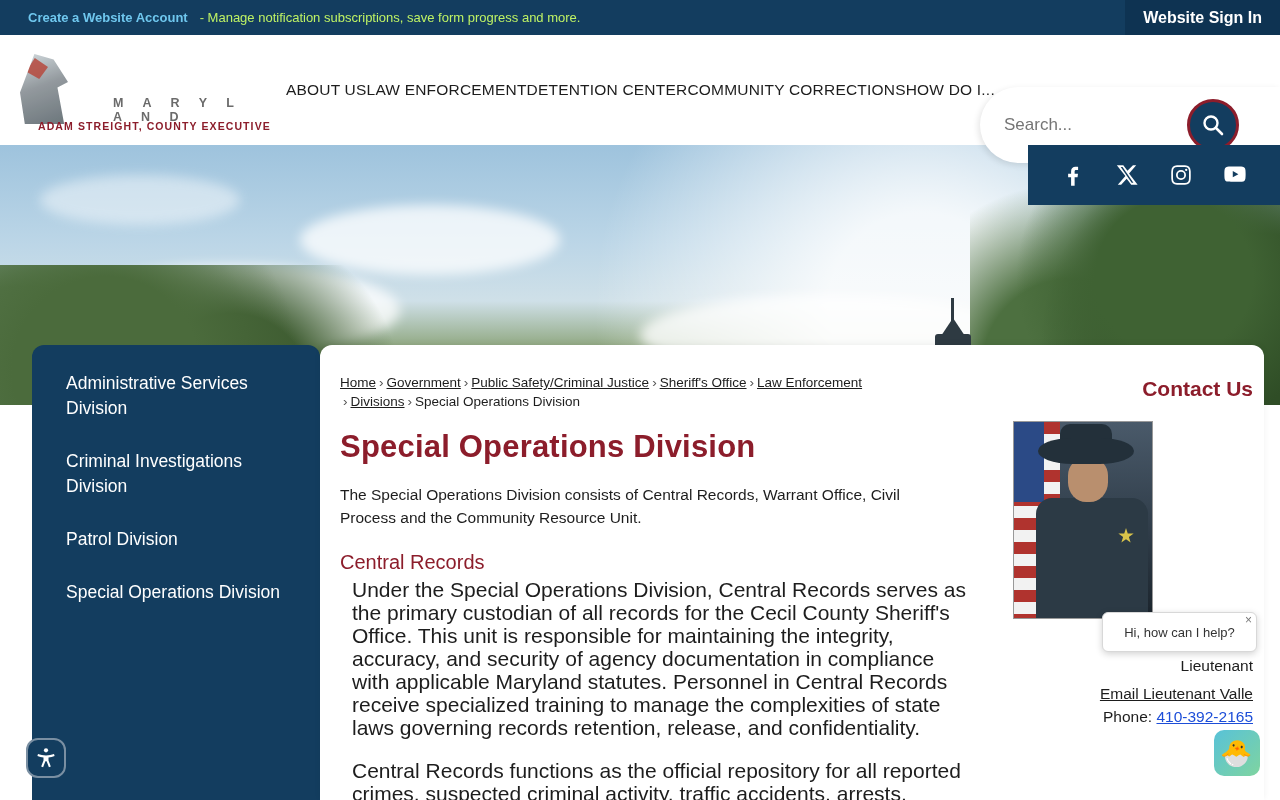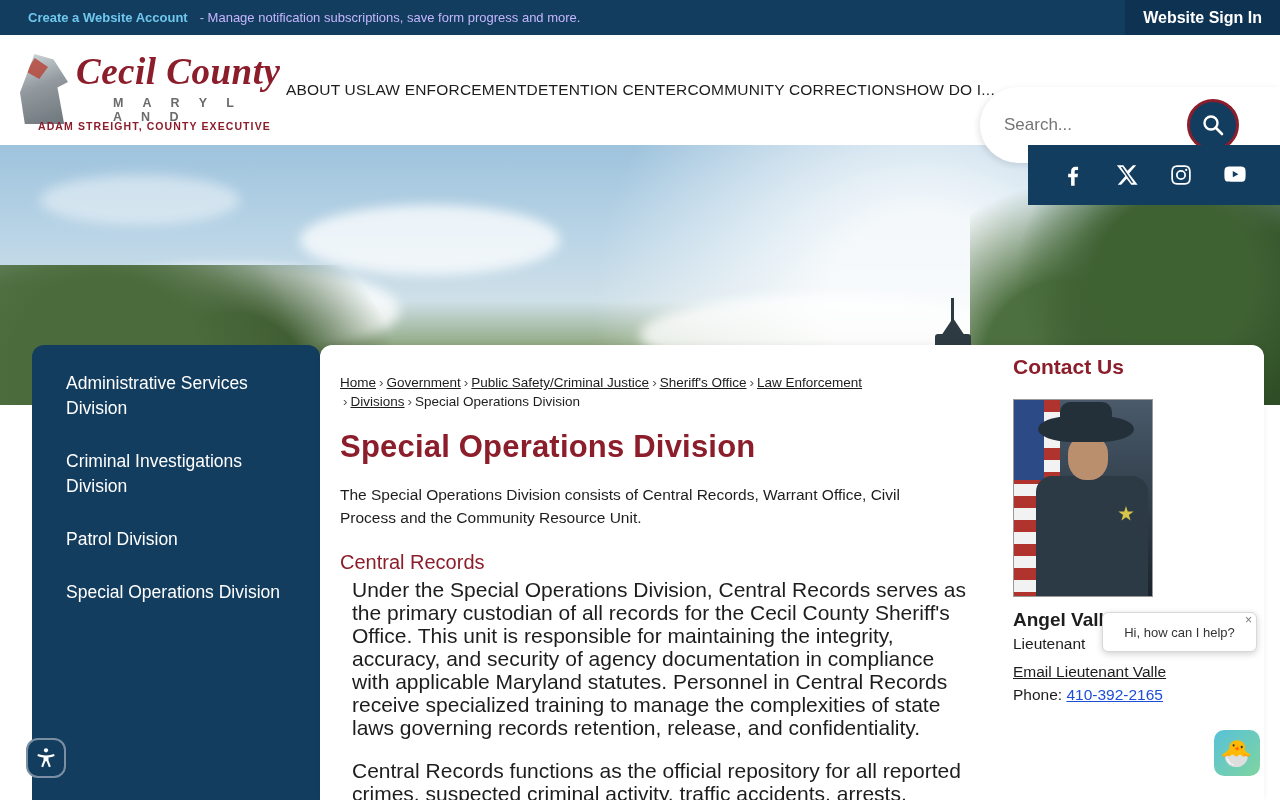--- a/index.html
+++ b/index.html
@@ -20,7 +20,7 @@
   }
   .topbar-left { display:flex; align-items:flex-start; gap:12px; }
   .create-account { color:#6fc7ee; font-weight:bold; font-size:13px; text-decoration:none; }
-  .topbar-desc { color:#c4b5fd; font-size:13px; }
+  .topbar-desc { color:#bef264; font-size:13px; }
   .signin-btn {
     background:#0e3352; color:#ffffff; font-size:16px; font-weight:bold;
     height:35px; display:flex; align-items:center; justify-content:center;

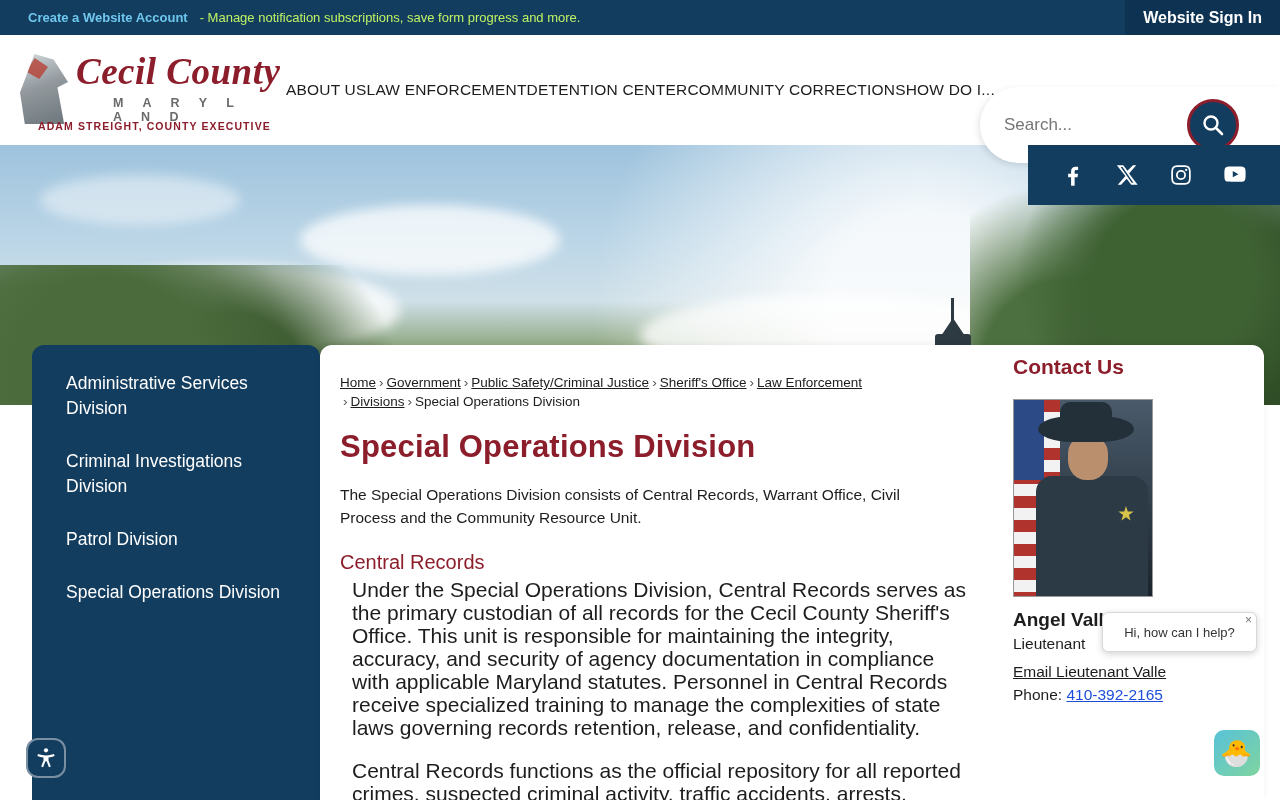--- a/index.html
+++ b/index.html
@@ -245,7 +245,6 @@
 <div class="header">
   <div class="logo">
     <div class="logo-bird"></div>
-    <div class="logo-cecil">Cecil County</div>
     <div class="logo-md">M A R Y L A N D</div>
     <div class="logo-exec">ADAM STREIGHT, COUNTY EXECUTIVE</div>
   </div>

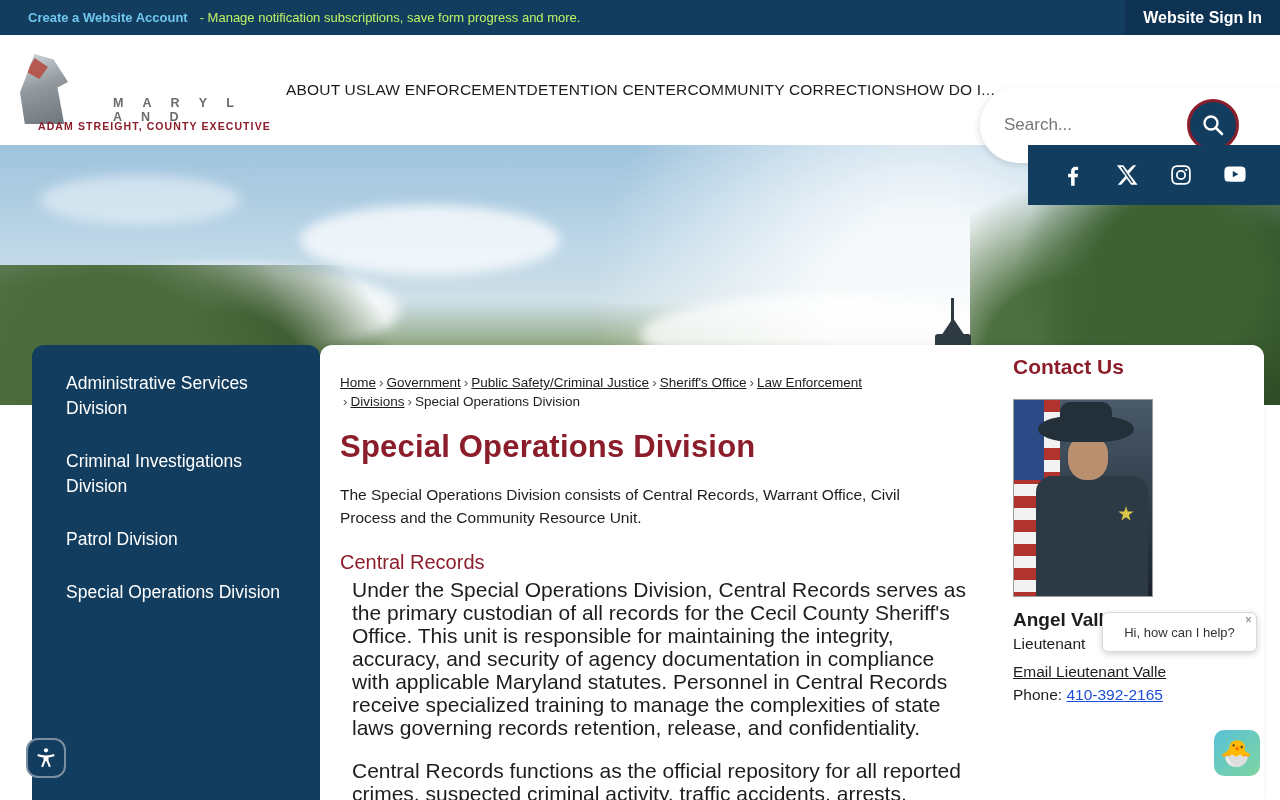--- a/index.html
+++ b/index.html
@@ -165,7 +165,7 @@
   .para { font-size:21px; line-height:23px; max-width:625px; margin:0 0 20px 12px; }
 
   .contact {
-    position:absolute; left:693px; top:10px; width:240px;
+    position:absolute; left:693px; top:32px; width:240px;text-align:right;
   }
   .contact-title { font-size:21px; font-weight:bold; color:#8c1d2b; margin-bottom:20px; }
   .headshot {

